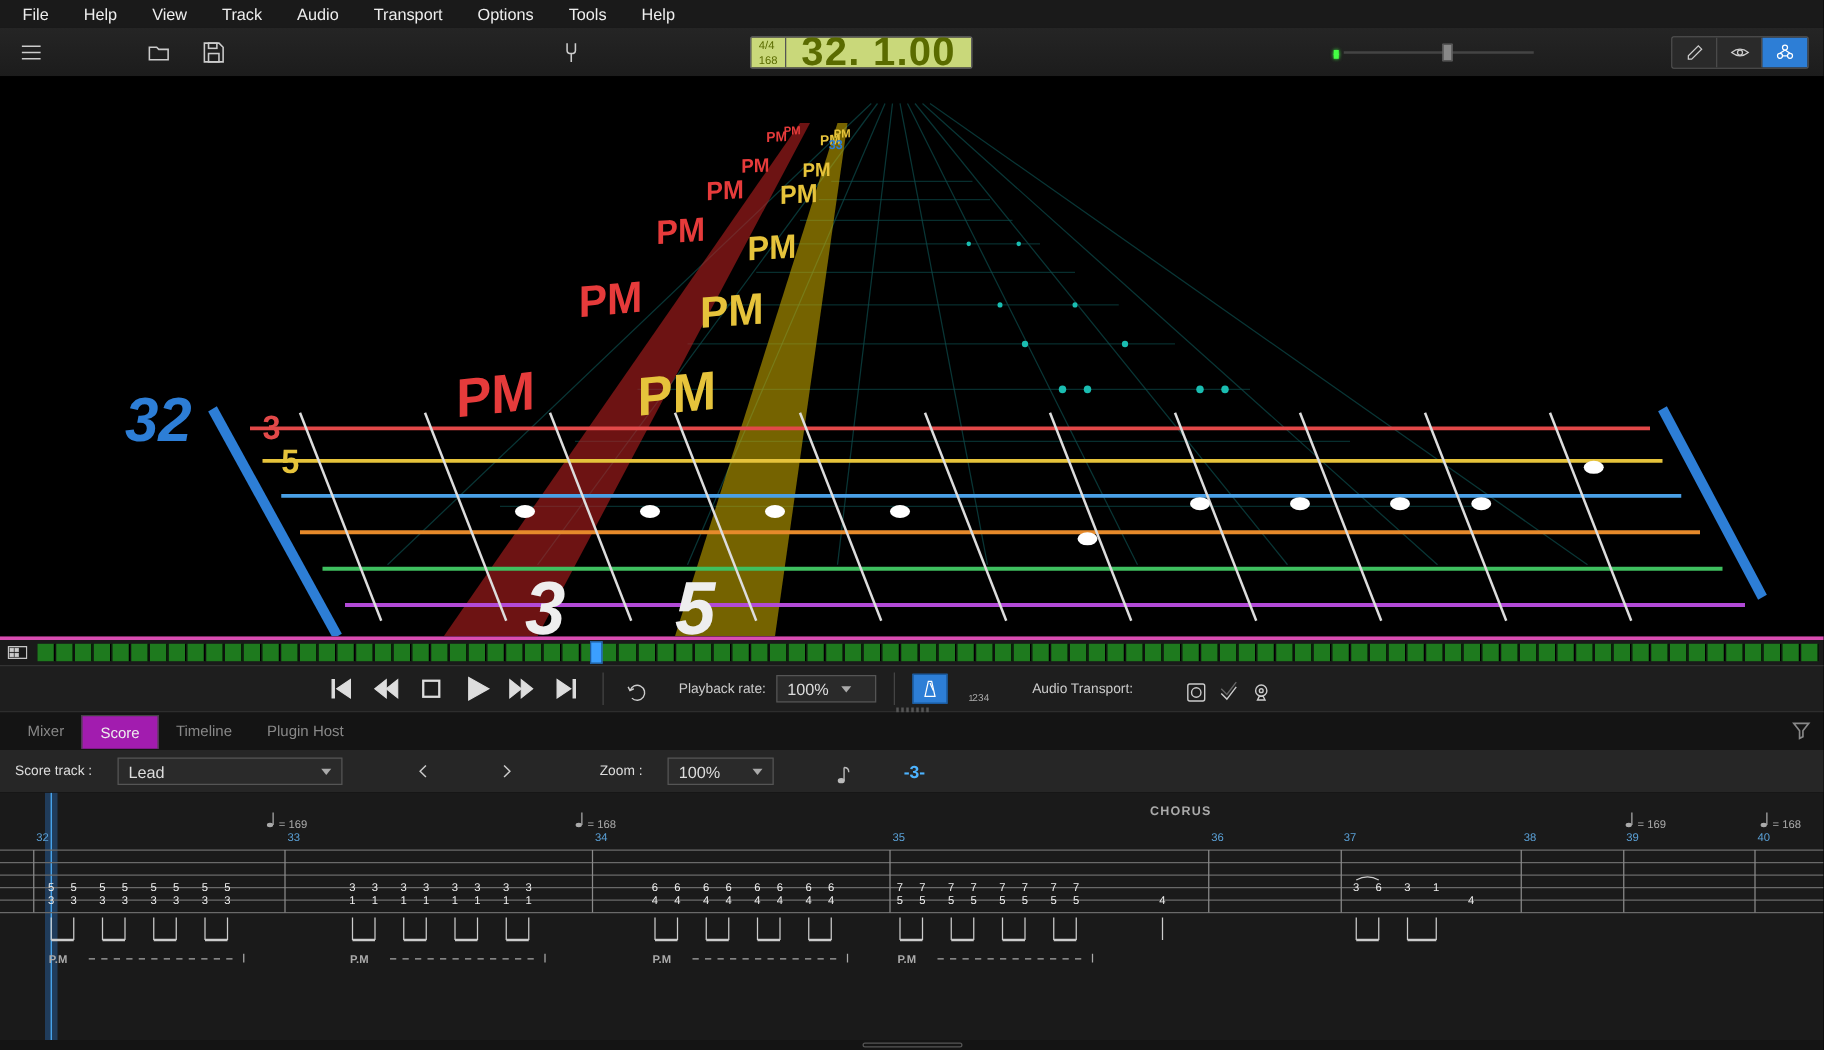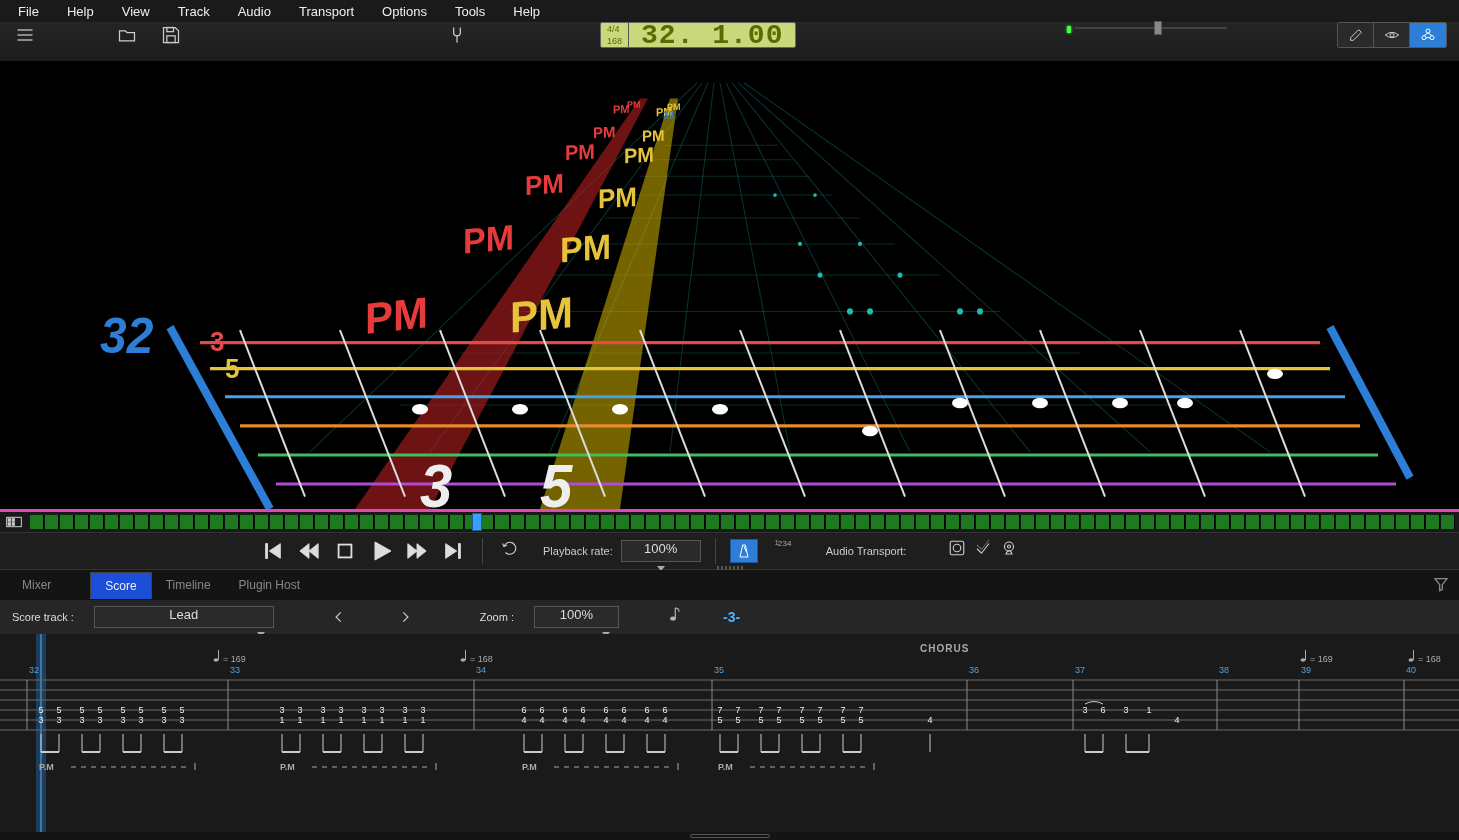--- a/index.html
+++ b/index.html
@@ -36,7 +36,7 @@
   background: linear-gradient(#252525, #1c1c1c);
   border-bottom: 1px solid #000;
   display: flex;
-  align-items: flex-start;
+  align-items: center;
   padding: 0 12px;
 }
 .toolbar .left-group, .toolbar .right-group {

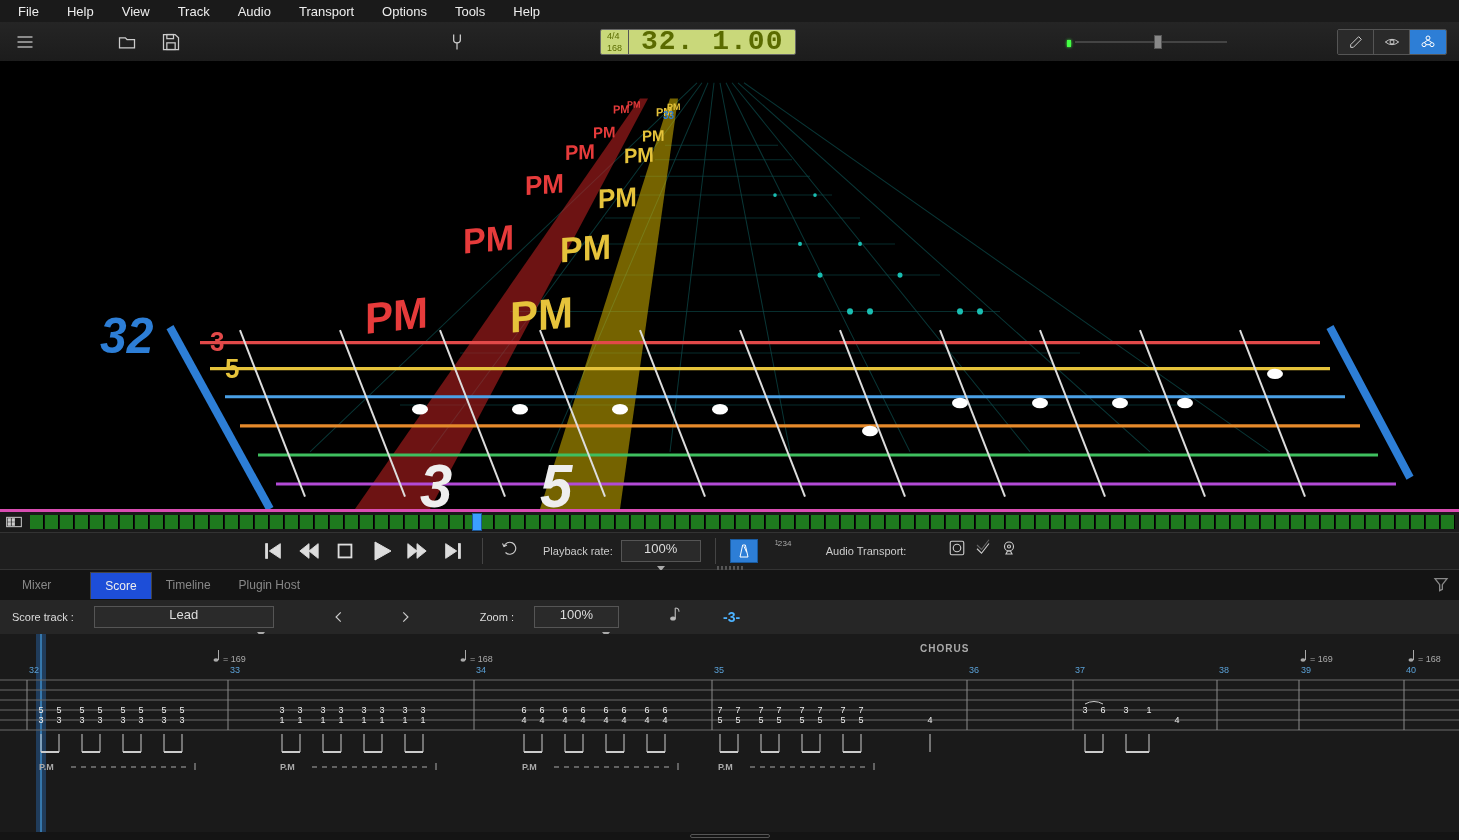--- a/index.html
+++ b/index.html
@@ -77,9 +77,9 @@
 .time-main {
   background: #c9d87a;
   color: #5a6b00;
-  font-family: Liberation Mono, monospace;
+  font-family: Liberation Sans, sans-serif;
   font-weight: bold;
-  font-size: 28px;
+  font-size: 32px;
   letter-spacing: 1px;
   padding: 0 12px;
   height: 100%;

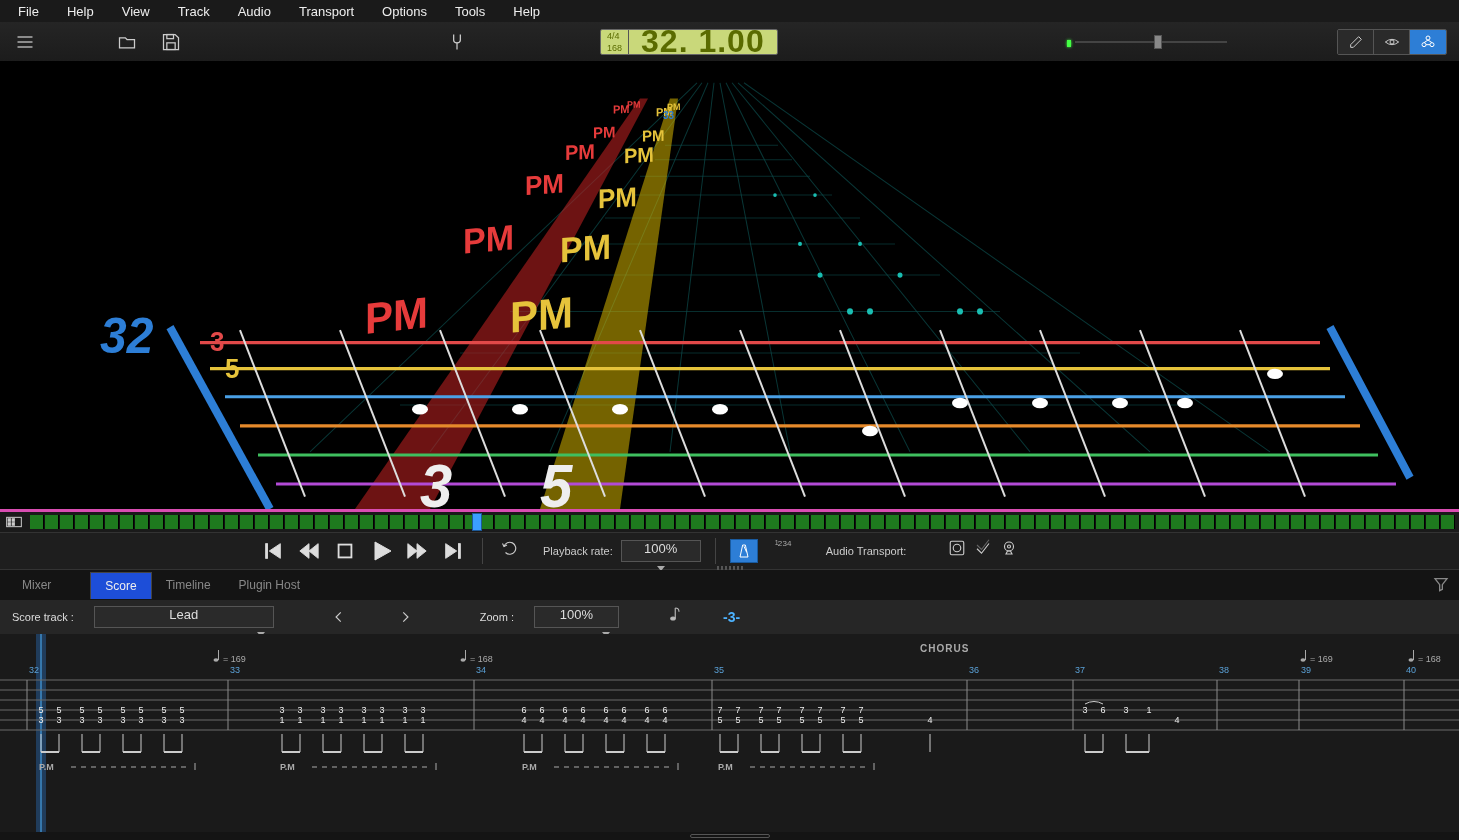--- a/index.html
+++ b/index.html
@@ -231,7 +231,6 @@
   cursor: pointer;
   min-width: 80px;
   position: relative;
-  flex-direction: column;
 }
 .dropdown .chev {
   border-left: 4px solid transparent;

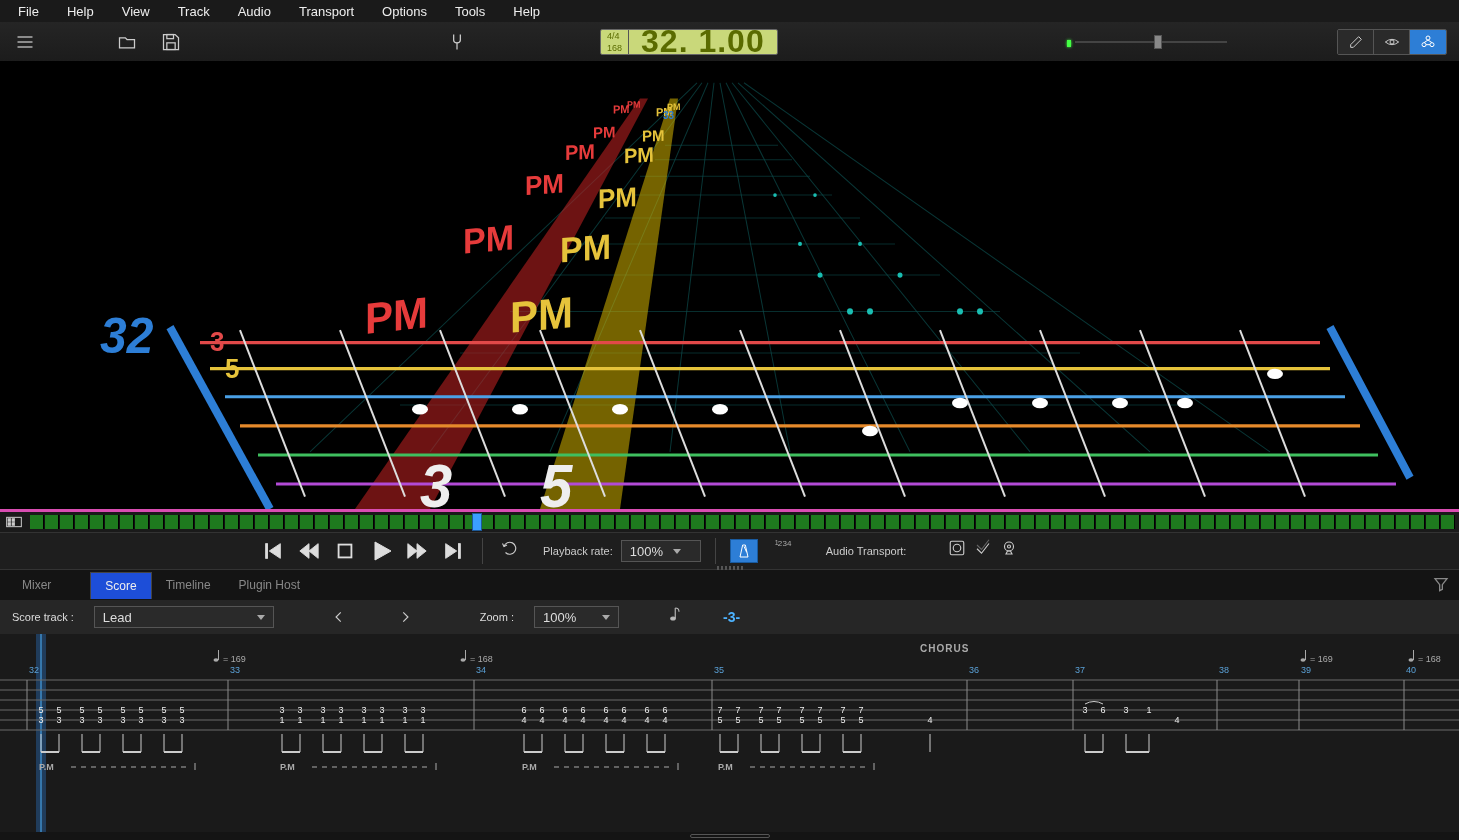--- a/index.html
+++ b/index.html
@@ -247,7 +247,7 @@
 .toggle-on svg { width: 16px; height: 16px; fill: #fff; stroke: #fff; }
 .small-icon {
   width: 26px; height: 24px;
-  display: flex; align-items: flex-start; justify-content: center;
+  display: flex; align-items: flex-end; justify-content: center;
   cursor: pointer;
   color: #ccc;
 }

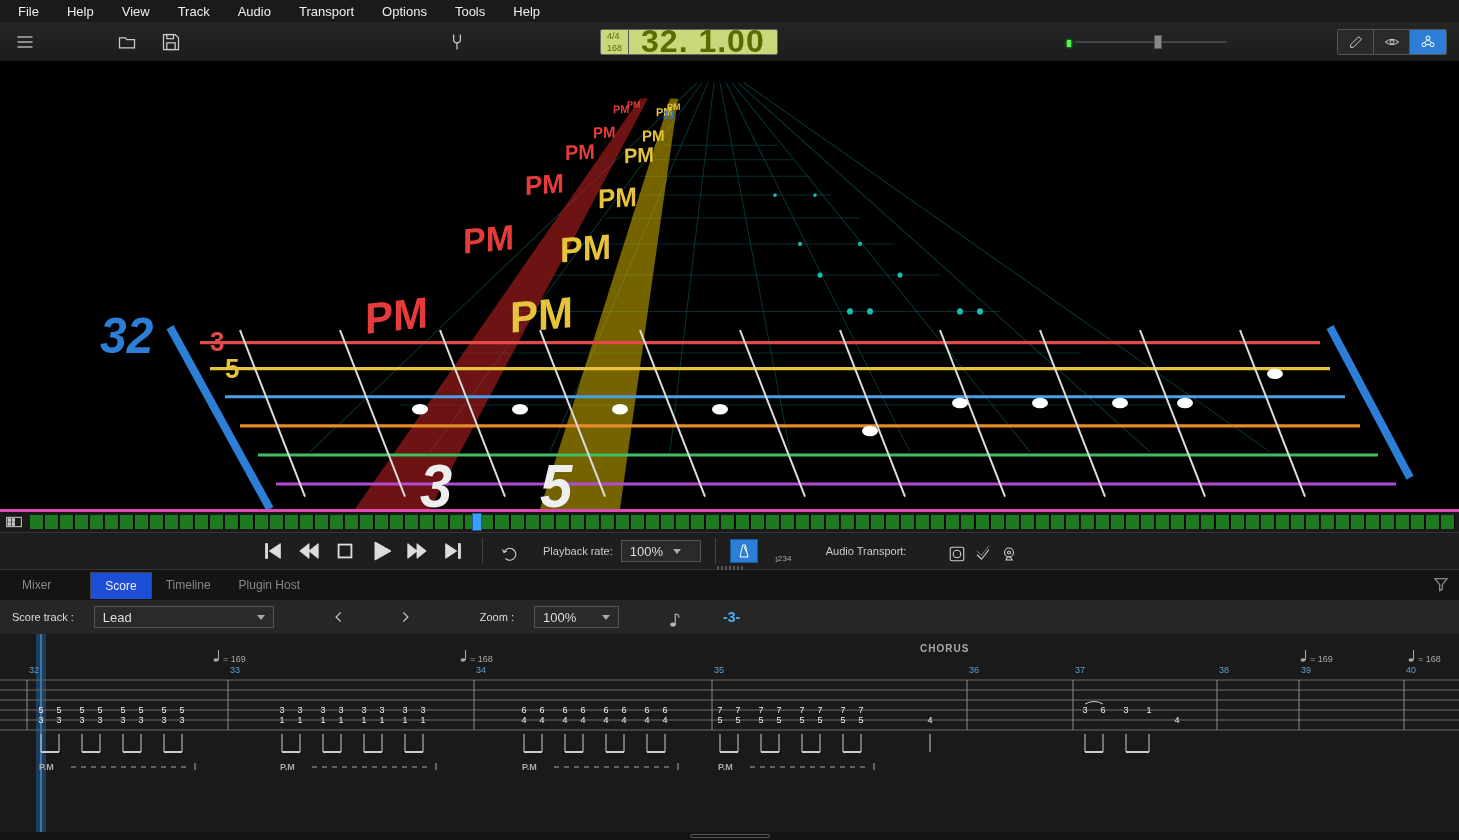--- a/index.html
+++ b/index.html
@@ -280,12 +280,11 @@
   font-size: 12px;
 }
 .ptab.active {
-  background: #1d4ed8;
+  background: #a21caf;
   color: #eee;
   border-top: 1px solid #444;
   border-left: 1px solid #444;
   border-right: 1px solid #444;
-  margin-left: 25px;
 }
 .filter-icon {
   position: absolute;

